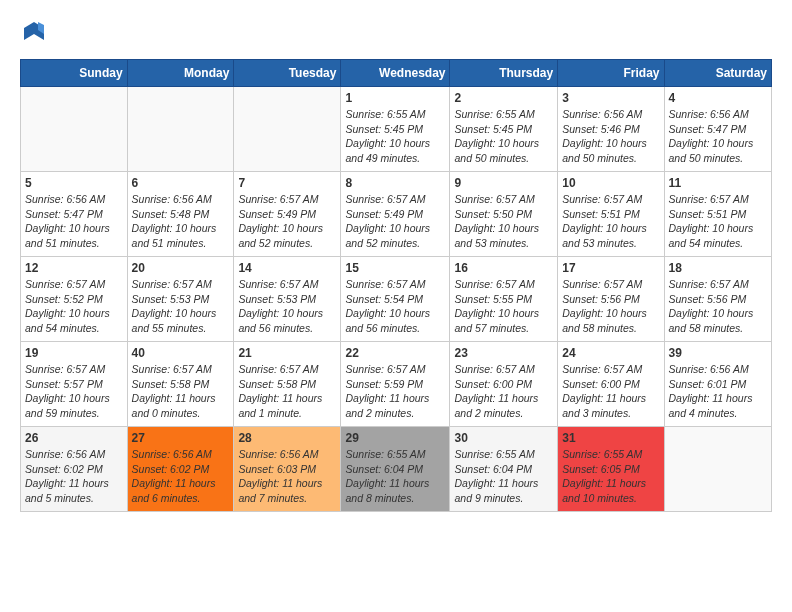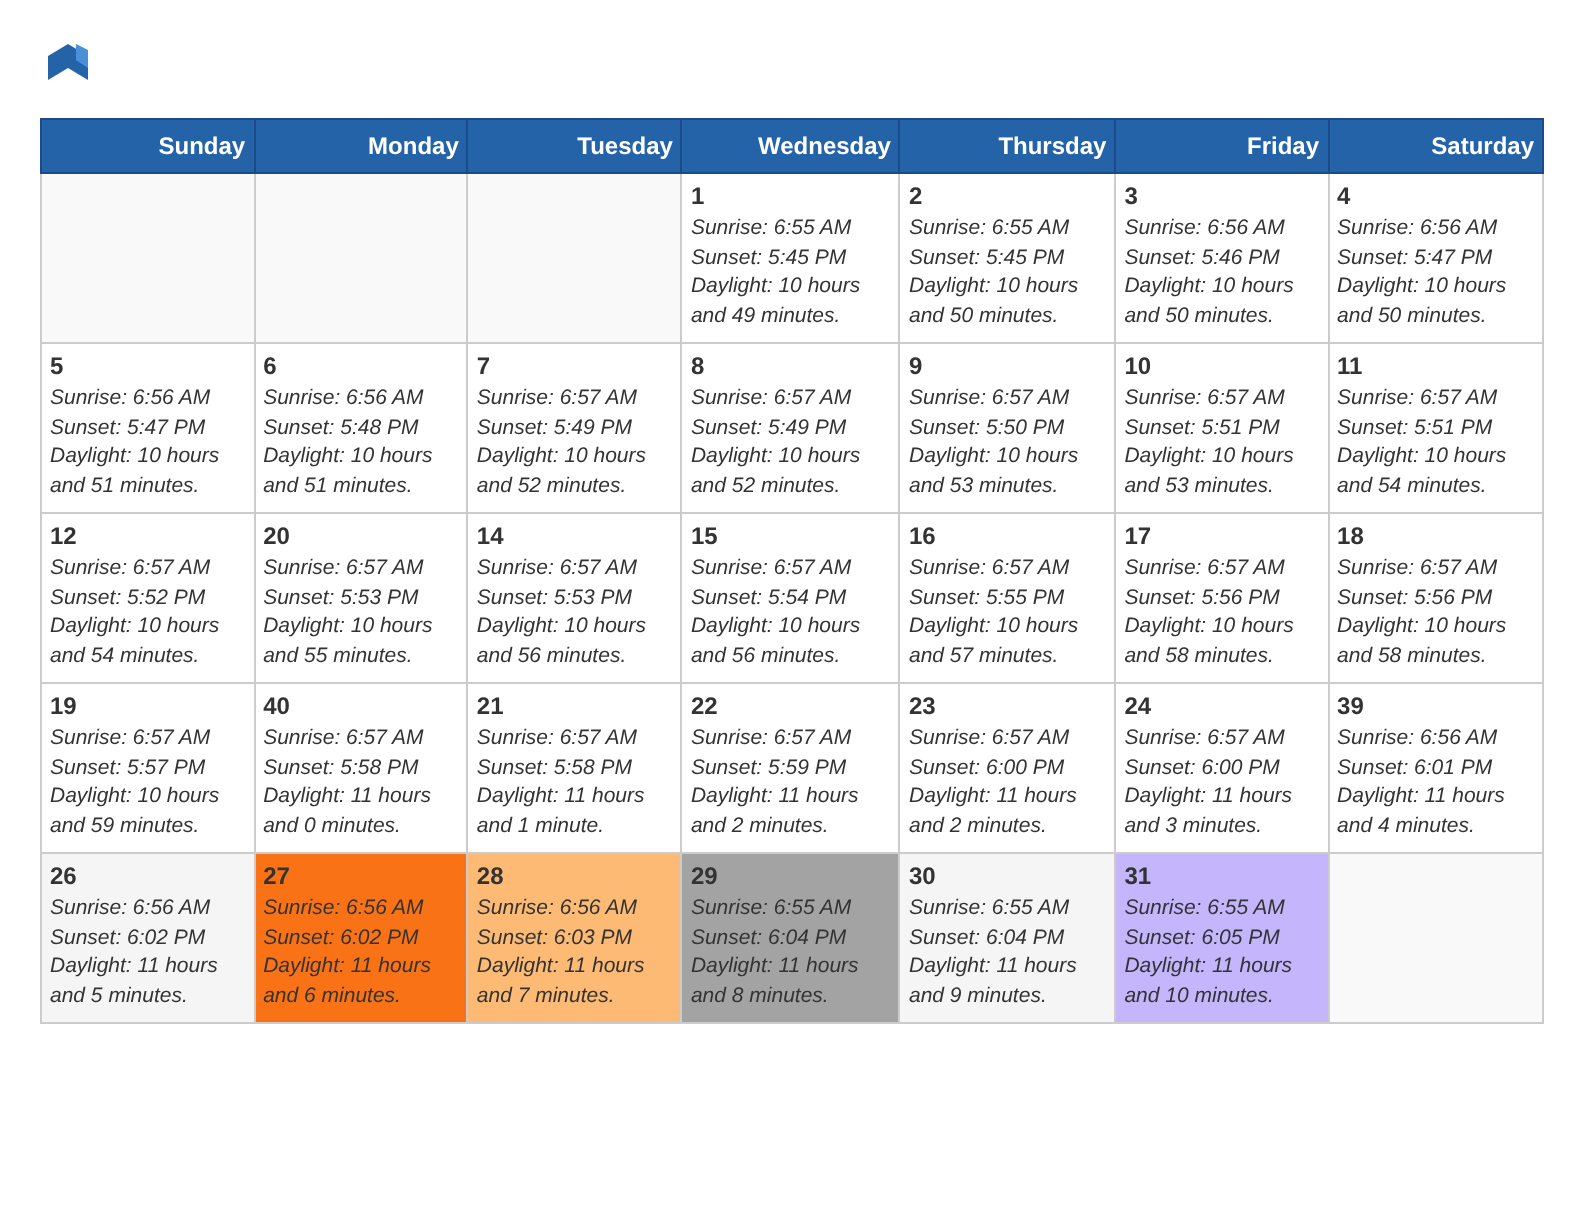--- a/index.html
+++ b/index.html
@@ -347,7 +347,7 @@
 Daylight: 11 hours
 and 9 minutes.</div>
         </td>
-        <td style="background: #c4b5fd;">
+        <td style="background: #ef4444;">
           <span class="day-num">31</span>
           <div class="day-info" style="white-space: pre-line;">Sunrise: 6:55 AM
 Sunset: 6:05 PM

